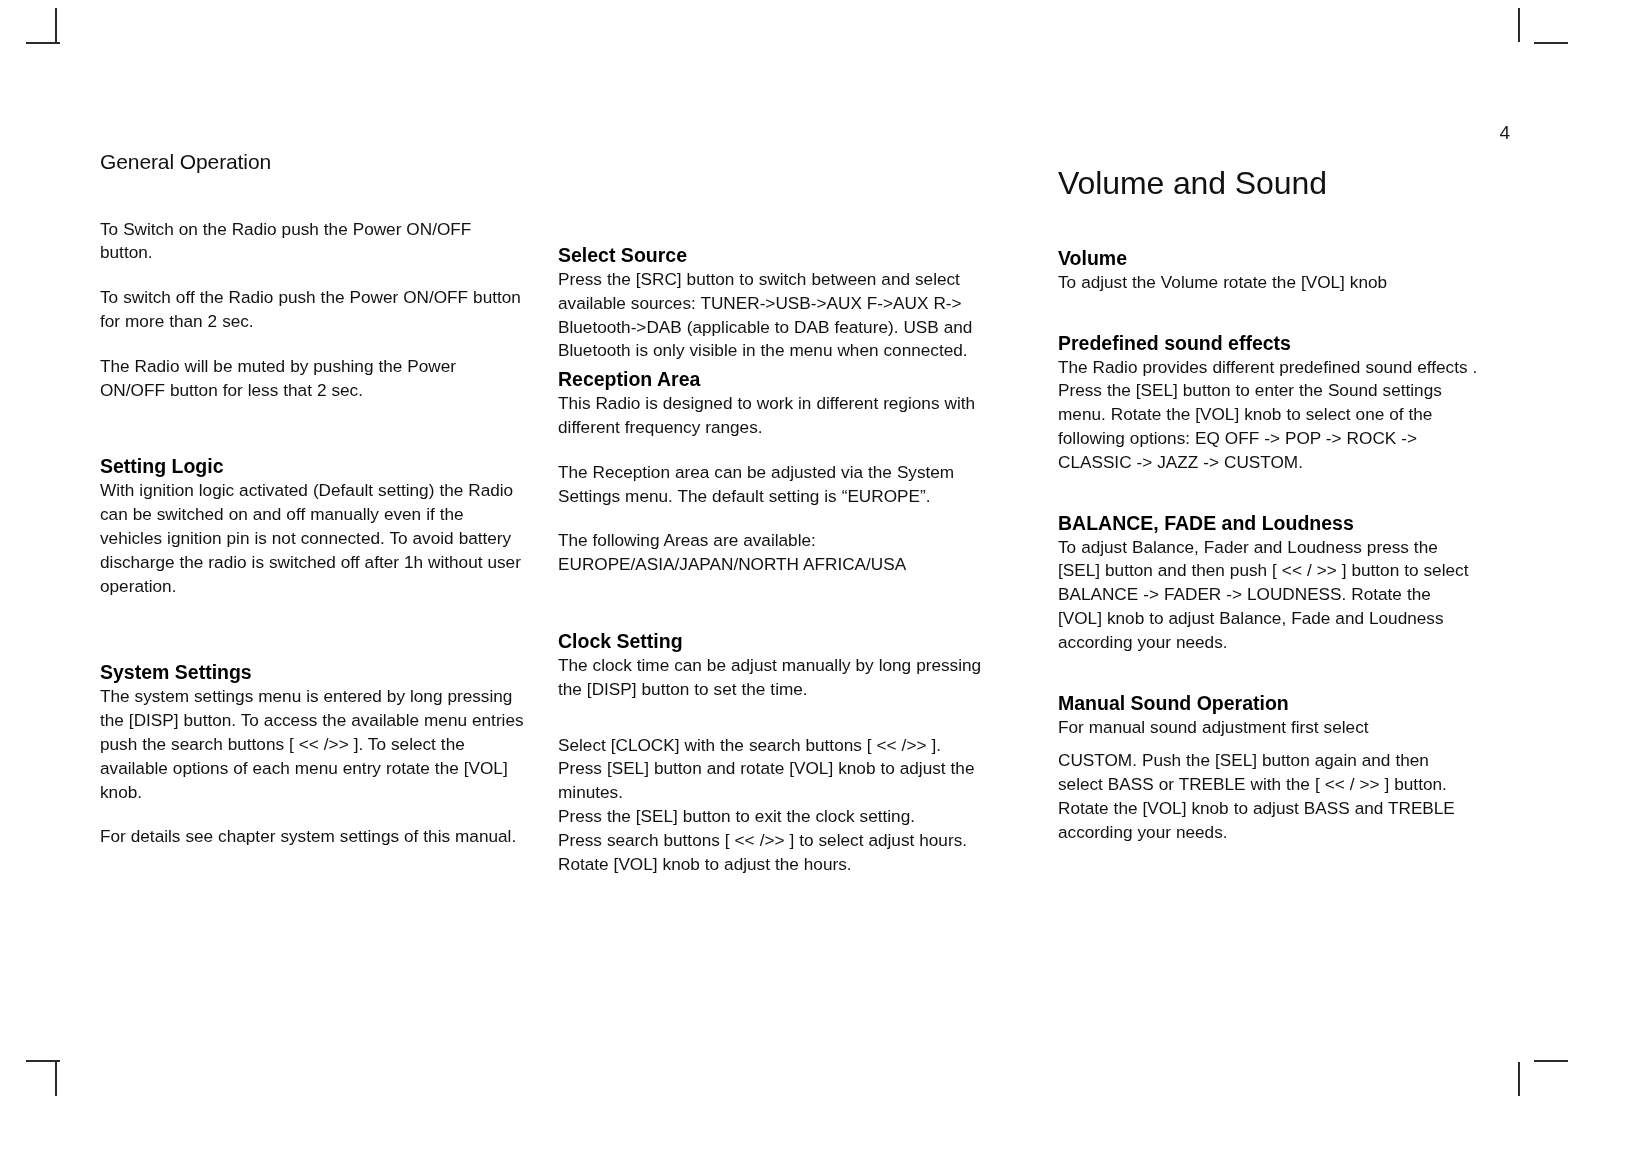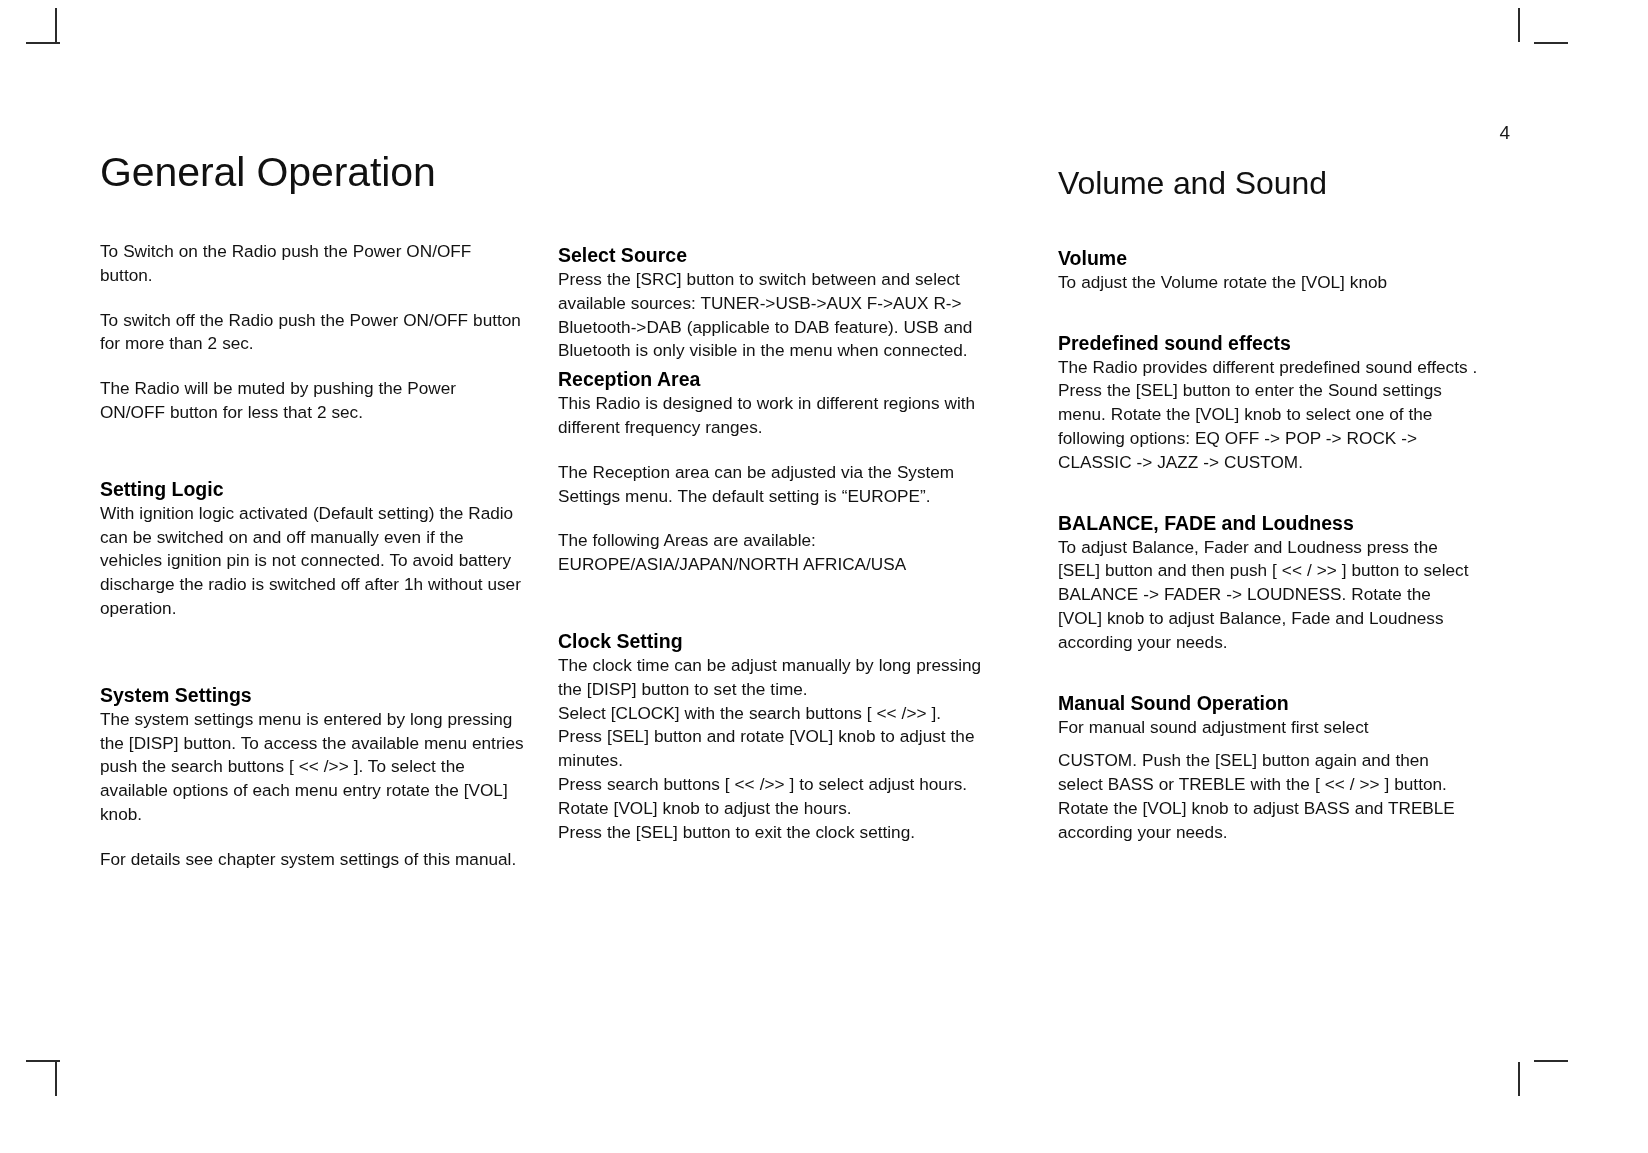--- a/index.html
+++ b/index.html
@@ -66,7 +66,7 @@
   h1.chapter-title {
     margin: 0;
     font-weight: 400;
-    font-size: 41px;
+    font-size: 21px;
     line-height: 1.12;
     letter-spacing: -0.1px;
     color: #111111;

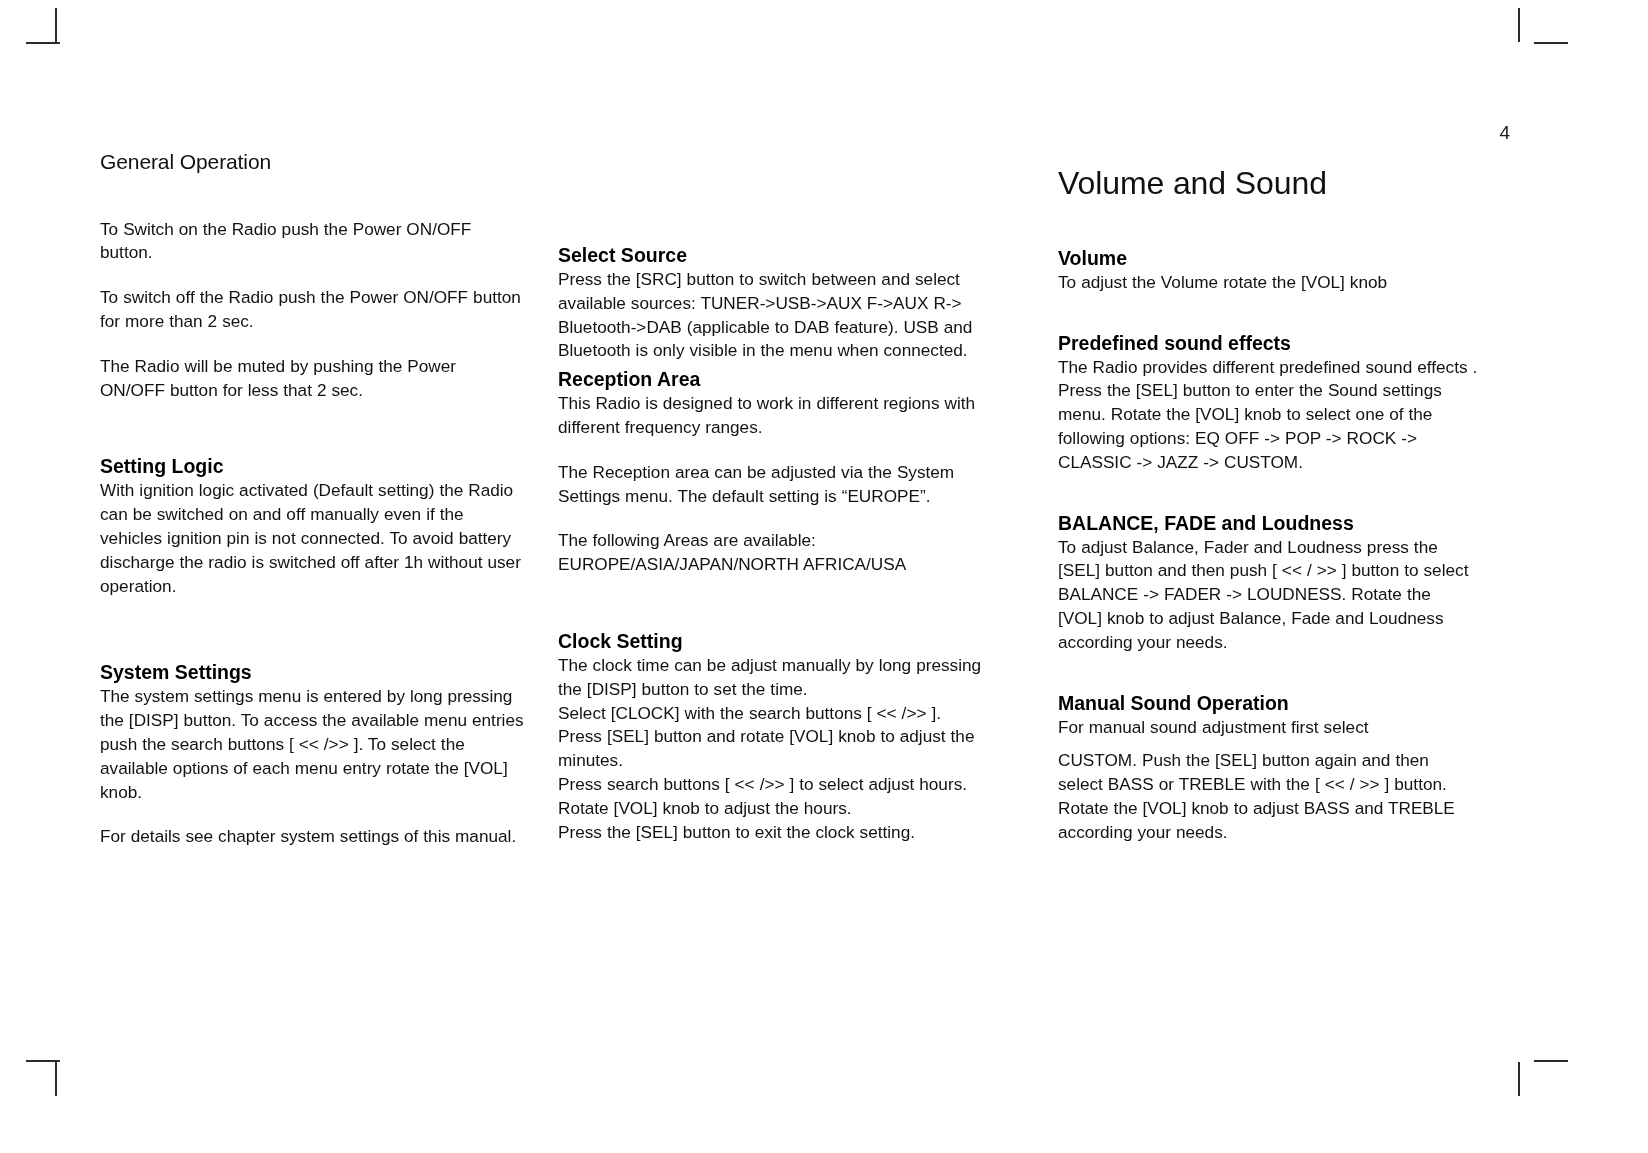--- a/index.html
+++ b/index.html
@@ -92,6 +92,7 @@
   }
   p.body-text.justify {
     text-align: justify;
+    margin-top: 32px;
   }
 
   

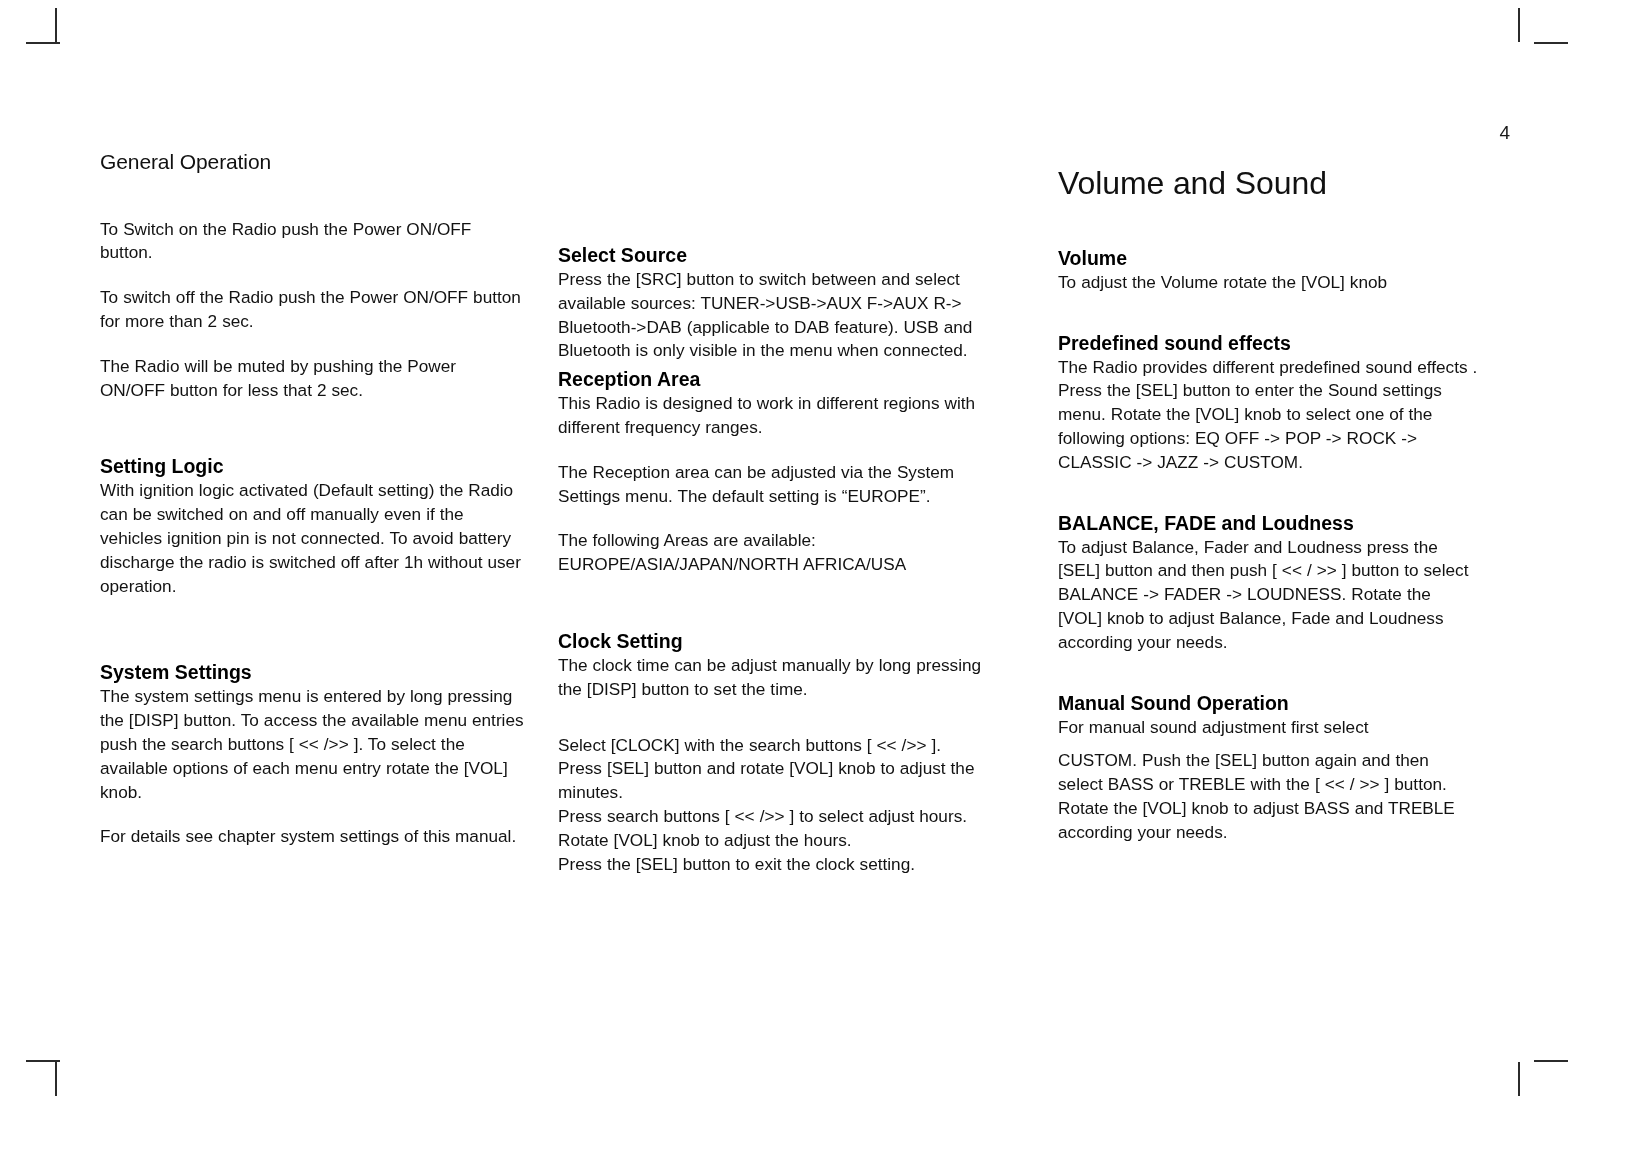--- a/index.html
+++ b/index.html
@@ -166,8 +166,8 @@
     <p class="body-text">The clock time can be adjust manually by long pressing the [DISP] button to set the time.</p>
     <p class="body-text justify">Select  [CLOCK]  with  the  search  buttons [ &lt;&lt; /&gt;&gt; ].</p>
     <p class="body-text">Press [SEL] button and rotate [VOL] knob to adjust the minutes.</p>
+    <p class="body-text">Press the [SEL] button to exit the clock setting.</p>
     <p class="body-text">Press search  buttons [ &lt;&lt; /&gt;&gt; ] to select adjust hours. Rotate [VOL] knob to adjust the hours.</p>
-    <p class="body-text">Press the [SEL] button to exit the clock setting.</p>
   </div>
 
   <div class="col col-3">

